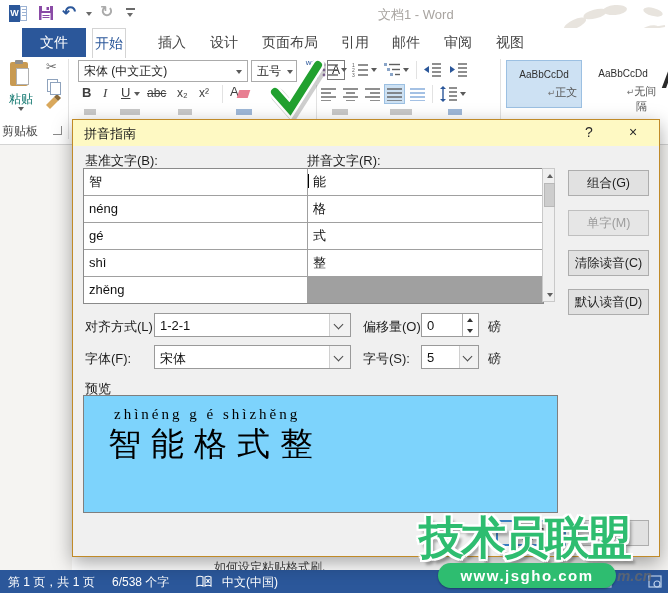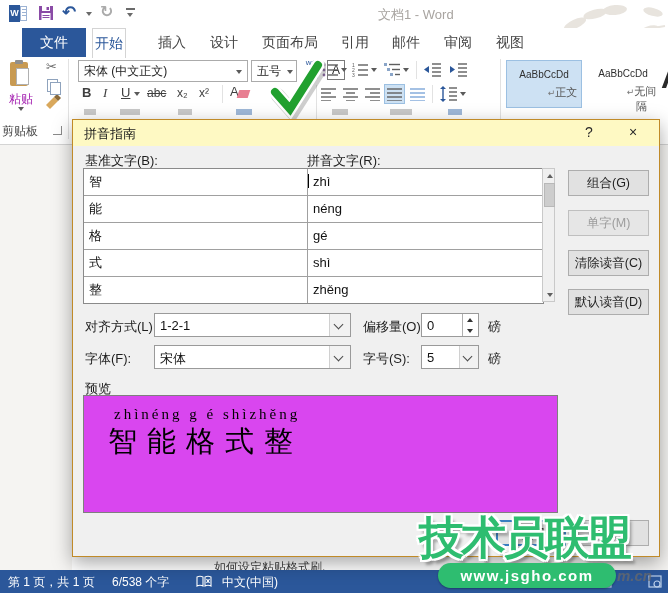--- a/index.html
+++ b/index.html
@@ -146,7 +146,7 @@
       <div class="abs" style="left:7px;top:-1px;width:8px;height:4px;background:#8f8f8f;border-radius:1px;"></div>
       <div class="abs" style="left:8px;top:7px;width:13px;height:17px;background:#fff;border:1px solid #b0b0b0;box-sizing:border-box;"></div>
     </div>
-    <div class="abs" style="left:0;top:34px;width:42px;text-align:center;font-size:12px;color:#a21caf;">粘贴</div>
+    <div class="abs" style="left:0;top:34px;width:42px;text-align:center;font-size:12px;color:#0f766e;">粘贴</div>
     <div class="abs caret" style="left:18px;top:50px;"></div>
     <div class="abs" style="left:46px;top:2px;font-size:13px;color:#6b6b6b;">✂</div>
     <div class="abs" style="left:47px;top:22px;width:9px;height:11px;border:1px solid #8fa3bd;background:#fff;"></div>

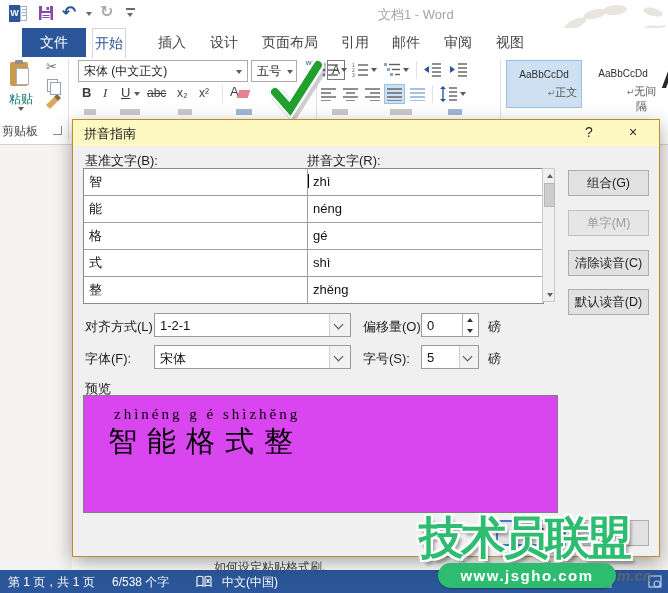--- a/index.html
+++ b/index.html
@@ -317,7 +317,6 @@
 
     <div class="abs grid">
       <div class="cell">智</div>
-      <div class="cell">zhì</div>
       <div class="cell">能</div>
       <div class="cell">néng</div>
       <div class="cell">格</div>

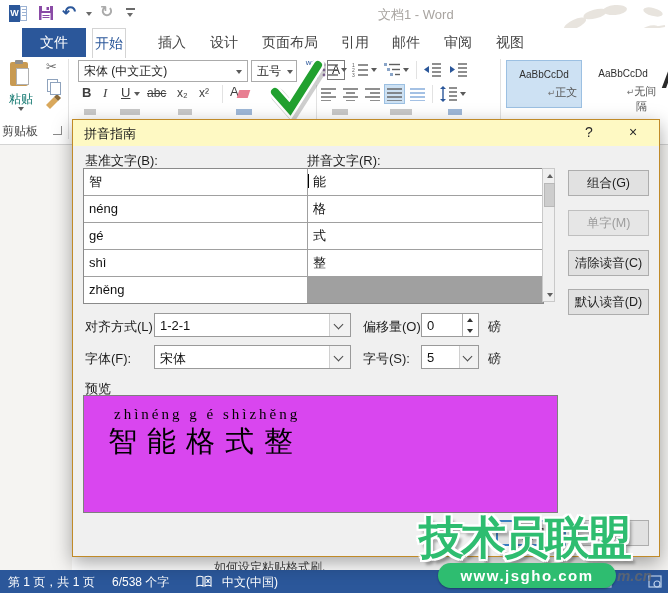--- a/index.html
+++ b/index.html
@@ -53,7 +53,7 @@
   .fieldbox{box-sizing:border-box;background:#fff;border:1px solid #9a9a9a;font-size:13px;color:#111;}
   .spincol{position:absolute;right:0;top:0;bottom:0;width:15px;border-left:1px solid #b0b0b0;}
   .spinbtn{position:absolute;left:0;width:14px;height:11px;display:flex;align-items:center;justify-content:center;}
-  .preview-box{left:10px;top:275px;width:475px;height:118px;background:#d946ef;border:1px solid #7f7f7f;box-sizing:border-box;}
+  .preview-box{left:10px;top:275px;width:475px;height:118px;background:#7dd3fc;border:1px solid #7f7f7f;box-sizing:border-box;}
   .pv-ruby{font-family:"Liberation Serif","DejaVu Serif",serif;font-size:15px;letter-spacing:3px;color:#000;}
   .pv-base{font-family:"Liberation Serif","DejaVu Serif",serif;font-size:29px;letter-spacing:10px;color:#000;}
   .okbtn{width:70px;height:26px;background:#e1e1e1;border:2px solid #3a7ebf;box-sizing:border-box;

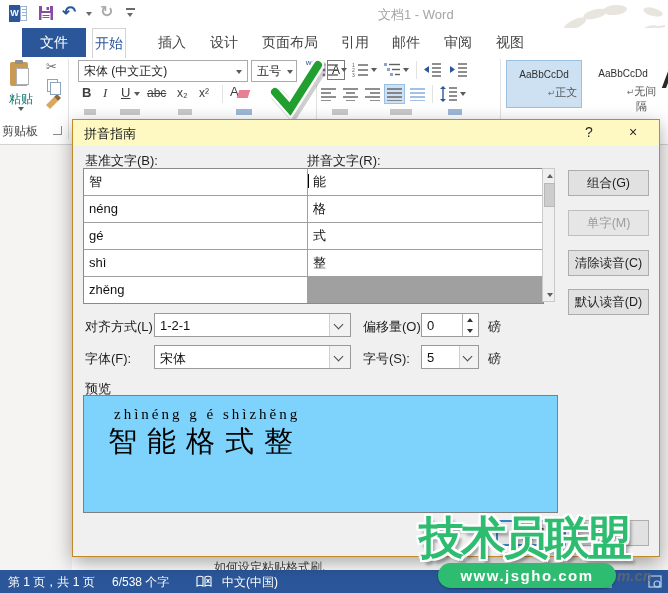--- a/index.html
+++ b/index.html
@@ -55,7 +55,7 @@
   .spinbtn{position:absolute;left:0;width:14px;height:11px;display:flex;align-items:center;justify-content:center;}
   .preview-box{left:10px;top:275px;width:475px;height:118px;background:#7dd3fc;border:1px solid #7f7f7f;box-sizing:border-box;}
   .pv-ruby{font-family:"Liberation Serif","DejaVu Serif",serif;font-size:15px;letter-spacing:3px;color:#000;}
-  .pv-base{font-family:"Liberation Serif","DejaVu Serif",serif;font-size:29px;letter-spacing:10px;color:#000;}
+  .pv-base{font-family:"Liberation Serif","DejaVu Serif",serif;font-size:33px;letter-spacing:10px;color:#000;}
   .okbtn{width:70px;height:26px;background:#e1e1e1;border:2px solid #3a7ebf;box-sizing:border-box;
          font-size:14px;text-align:center;line-height:22px;color:#1e1e1e;}
   .cancelbtn{width:71px;height:26px;background:#e1e1e1;border:1px solid #adadad;box-sizing:border-box;

